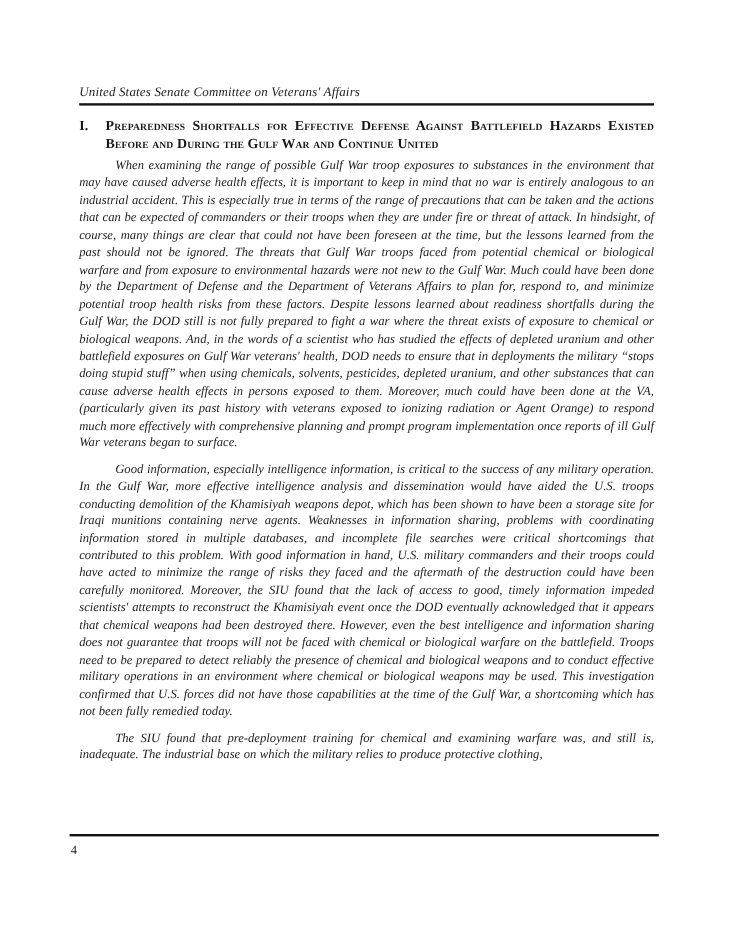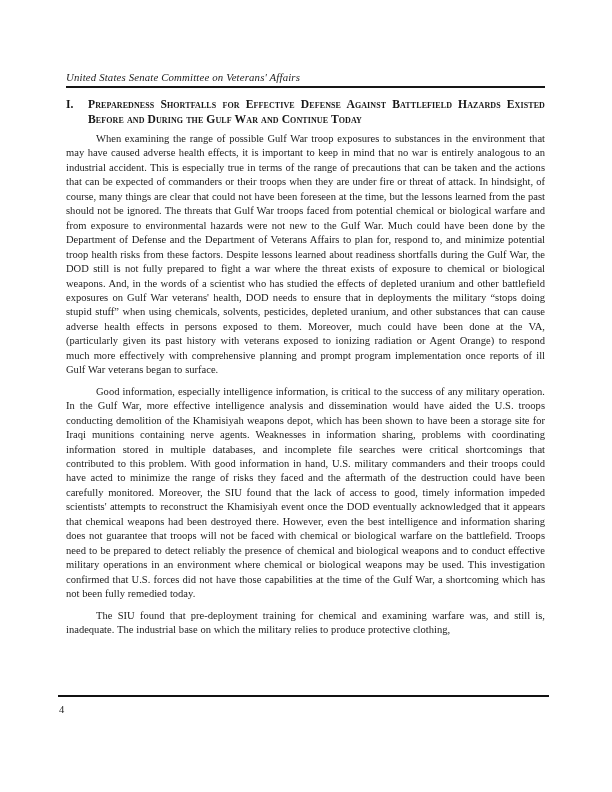--- a/index.html
+++ b/index.html
@@ -102,7 +102,7 @@
 
     <div class="section-heading">
       <span class="section-number">I.</span>
-      <div class="section-title">Preparedness Shortfalls for Effective Defense Against Battlefield Hazards Existed Before and During the Gulf War and Continue Today</div>
+      <div class="section-title">Preparedness Shortfalls for Effective Defense Against Battlefield Hazards Existed Before and During the Gulf War and Continue United</div>
     </div>
 
     <div class="body-text">

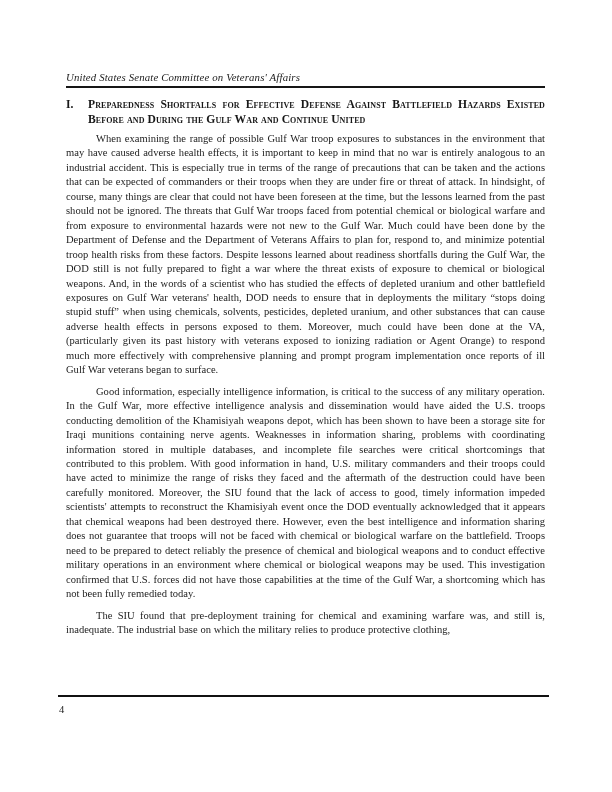--- a/index.html
+++ b/index.html
@@ -72,6 +72,7 @@
     margin: 0 0 7px 0;
     color: #1c1c1c;
     word-spacing: 0.2px;
+    font-style: italic;
   }
   .foot-rule {
     position: absolute;

